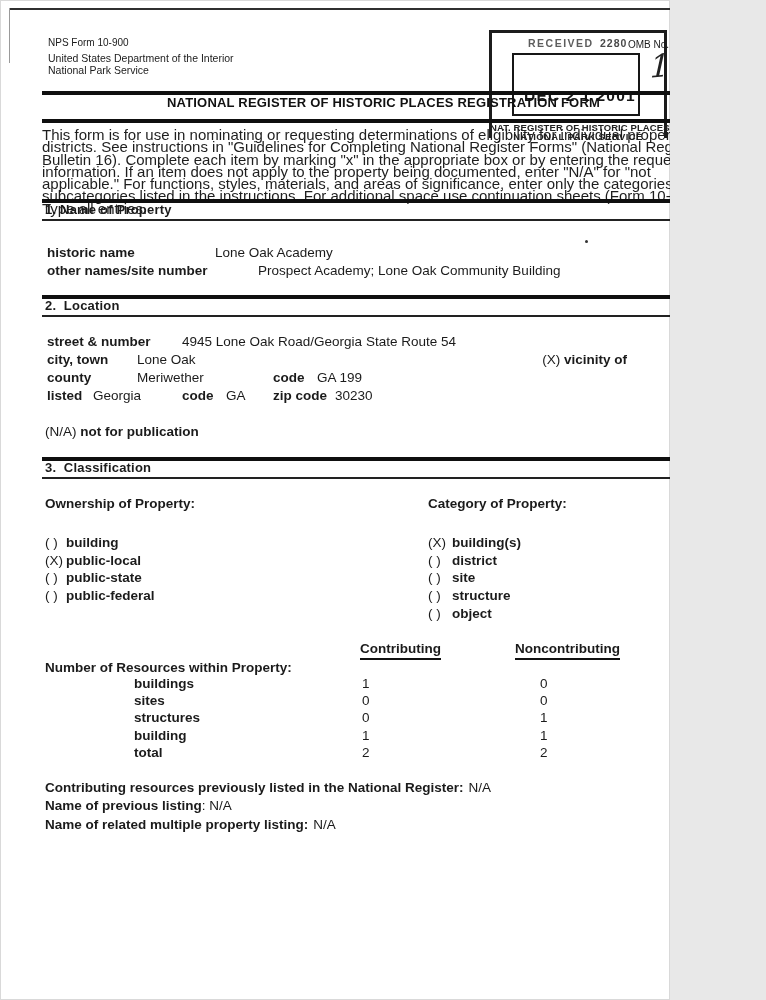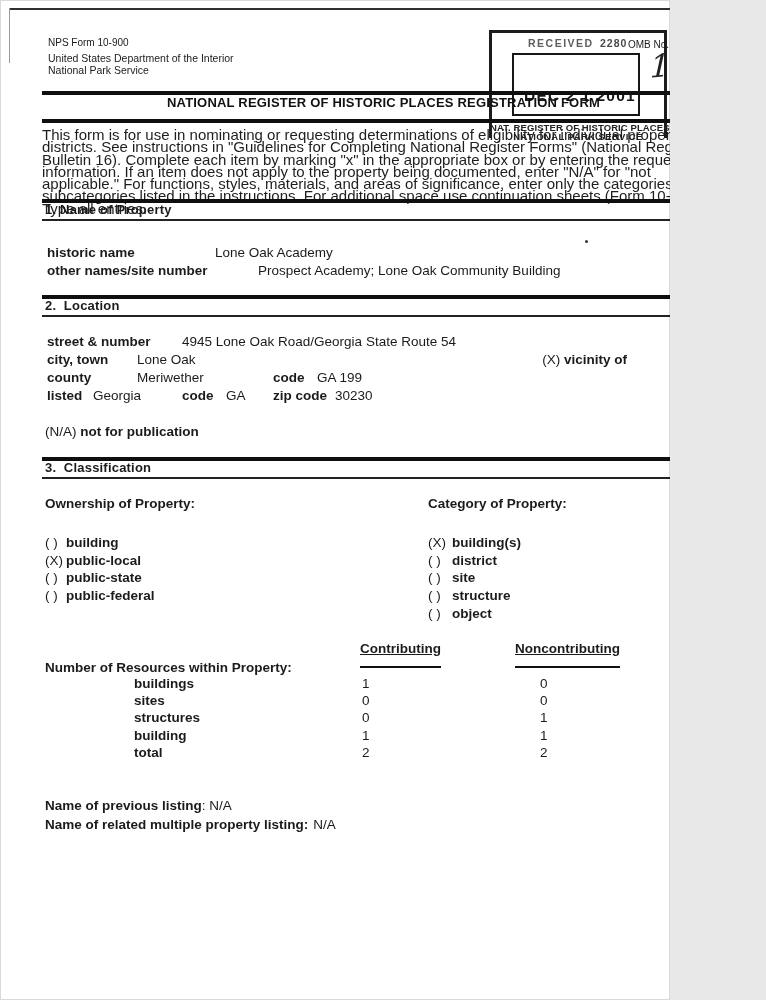--- a/index.html
+++ b/index.html
@@ -20,7 +20,7 @@
   .thick{height:3.5px;}
   .thin{height:1.6px;background:#222;}
   .sechead{font-size:13px;font-weight:700;letter-spacing:.2px;}
-  .underlined{border-bottom:2.2px solid #111;padding-bottom:9px;text-decoration:underline;}
+  .underlined{border-bottom:2.2px solid #111;padding-bottom:1px;}
   .val{margin-left:5px;font-weight:400;}
   
   .stampline{position:absolute;background:#1c1c1c;}

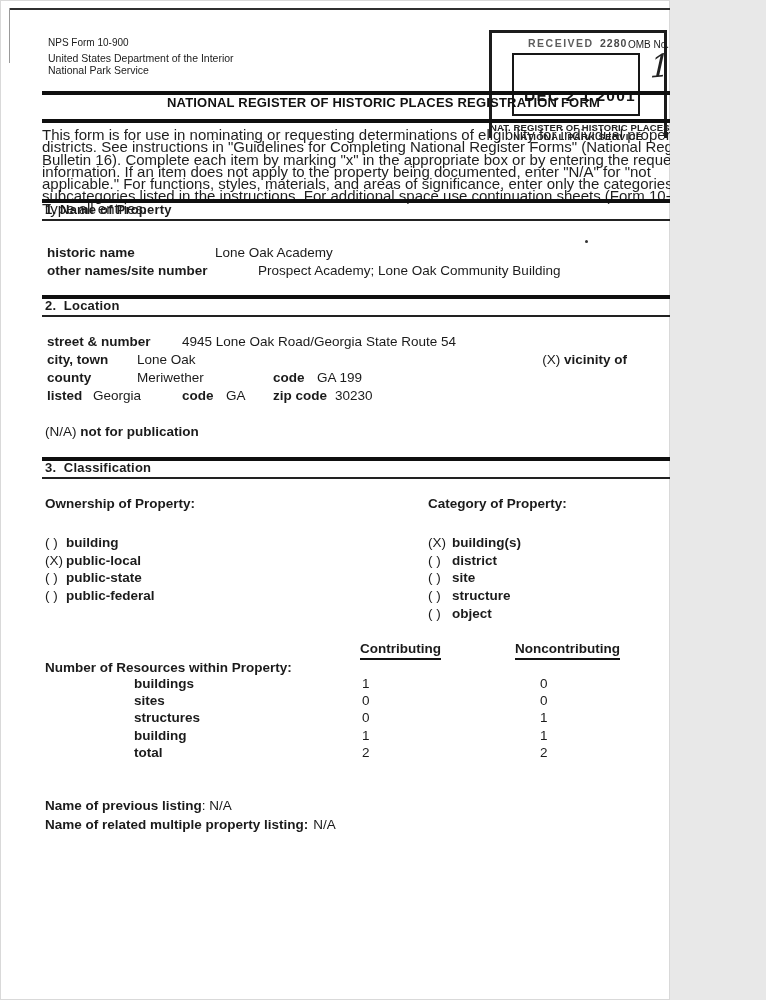--- a/index.html
+++ b/index.html
@@ -167,6 +167,7 @@
   <span class="t" style="left:362px;top:745px;">2</span>
   <span class="t" style="left:540px;top:745px;">2</span>
 
+  <div class="t" style="left:45px;top:780px;"><span class="b">Contributing resources previously listed in the National Register:</span><span class="val">N/A</span></div>
   <div class="t" style="left:45px;top:798px;"><span class="b">Name of previous listing</span><span>: N/A</span></div>
   <div class="t" style="left:45px;top:817px;"><span class="b">Name of related multiple property listing:</span><span class="val">N/A</span></div>
 

